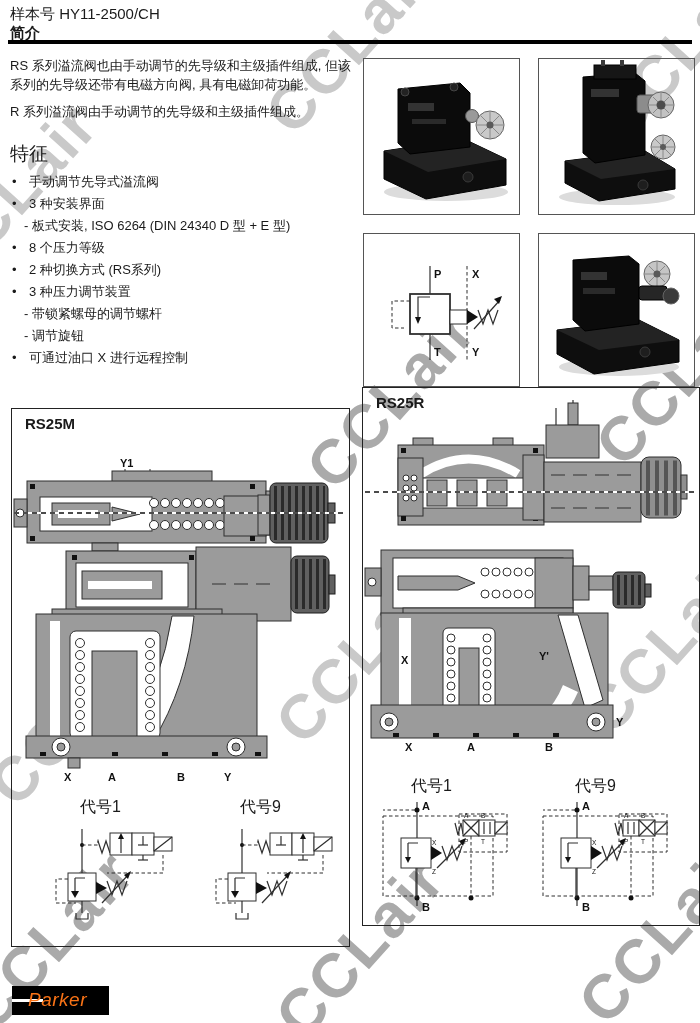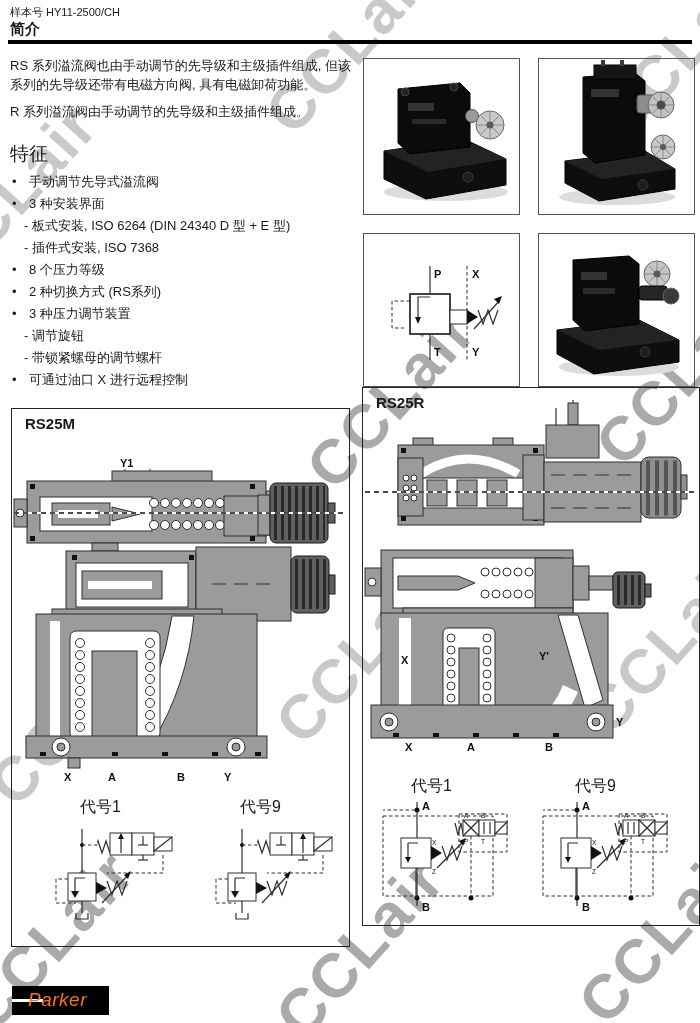--- a/index.html
+++ b/index.html
@@ -14,7 +14,7 @@
   
   .hdr-left{left:10px;top:5px;}
   .hdr-right{left:368px;top:5px;}
-  .cat{font-size:11px;}
+  .cat{font-size:15px;}
   .big{font-size:15px;font-weight:bold;line-height:17px;}
   .rule{left:8px;top:40px;width:684px;height:3.5px;background:#000;}
   

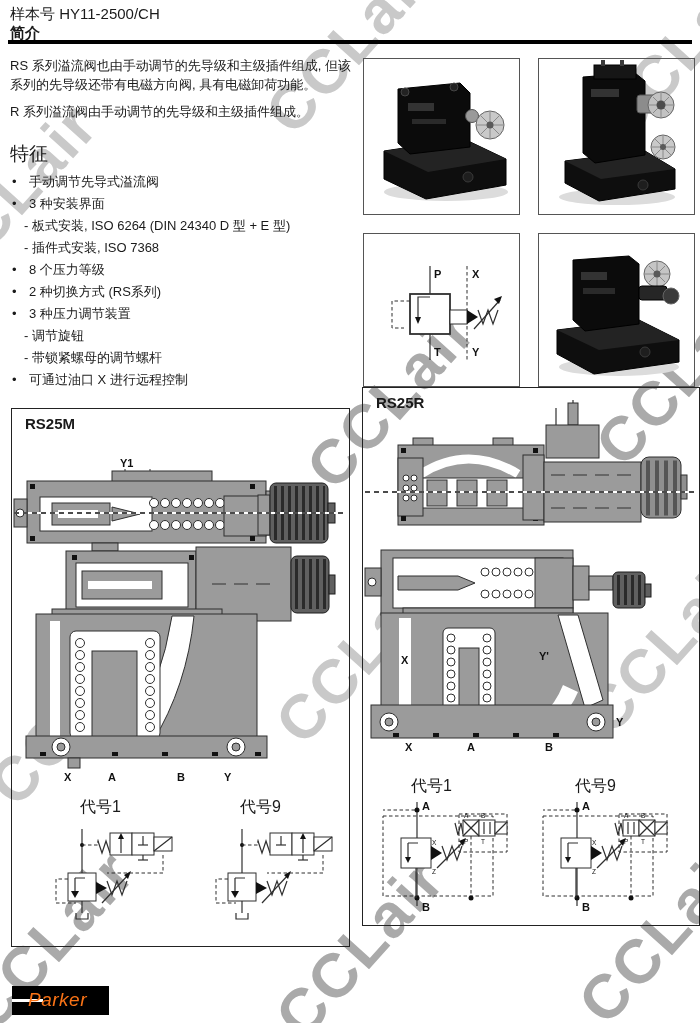--- a/index.html
+++ b/index.html
@@ -87,7 +87,6 @@
       <span>3 种安装界面</span>
     </div>
     <div class="sub">- 板式安装, ISO 6264 (DIN 24340  D 型 + E 型)</div>
-    <div class="sub">- 插件式安装, ISO 7368</div>
     <div class="feat">
       <span class="dot">•</span>
       <span>8 个压力等级</span>

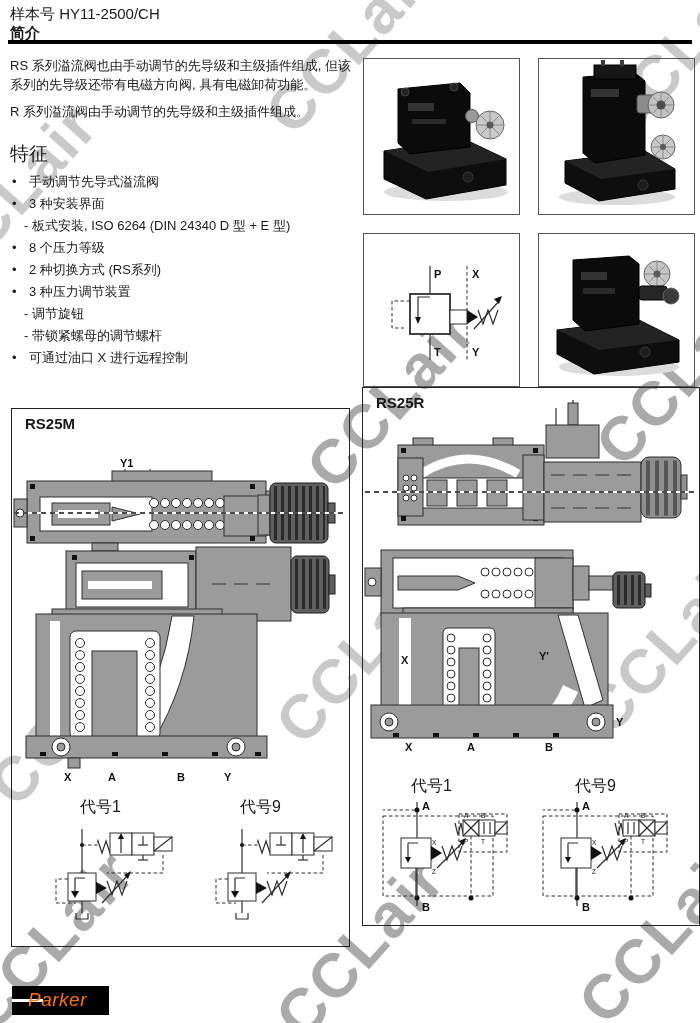--- a/index.html
+++ b/index.html
@@ -99,8 +99,8 @@
       <span class="dot">•</span>
       <span>3 种压力调节装置</span>
     </div>
+    <div class="sub">- 带锁紧螺母的调节螺杆</div>
     <div class="sub">- 调节旋钮</div>
-    <div class="sub">- 带锁紧螺母的调节螺杆</div>
     <div class="feat">
       <span class="dot">•</span>
       <span>可通过油口 X 进行远程控制</span>

